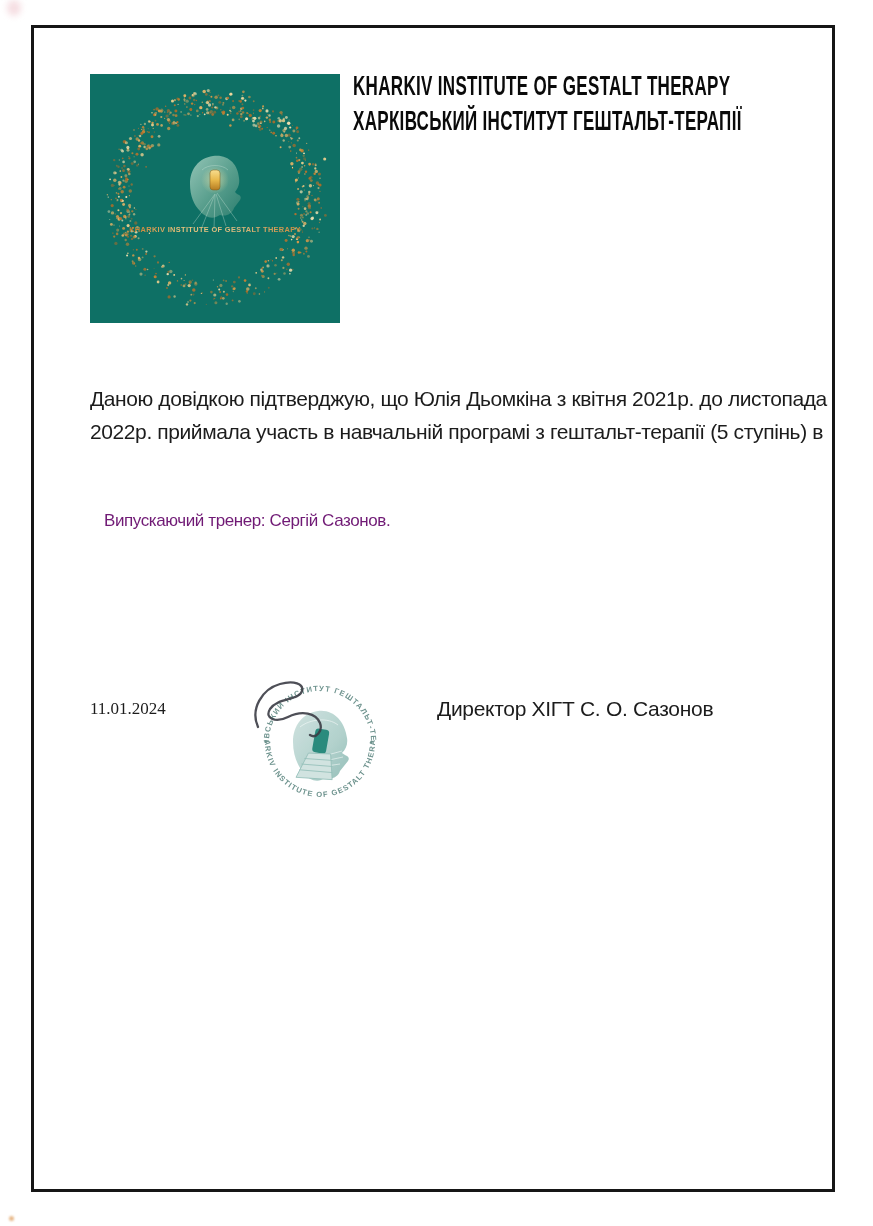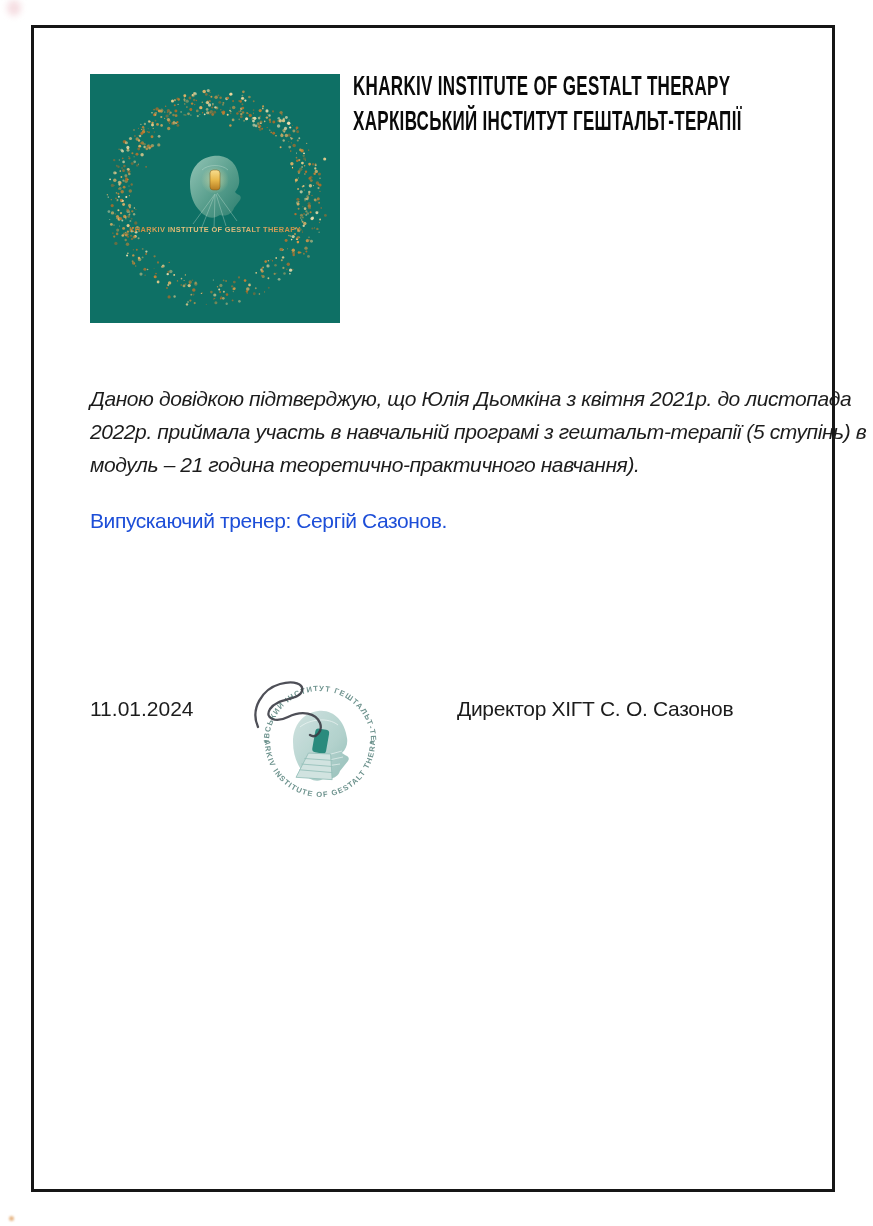--- a/index.html
+++ b/index.html
@@ -40,7 +40,7 @@
     letter-spacing:-0.4px;
     color:#1c1c1c;
   }
-  .body-line{white-space:nowrap;font-style:italic;}
+  .body-line{white-space:nowrap;}
   .trainer-line{
     position:absolute;left:90px;top:504px;
     font-size:21px;line-height:33px;letter-spacing:-0.4px;

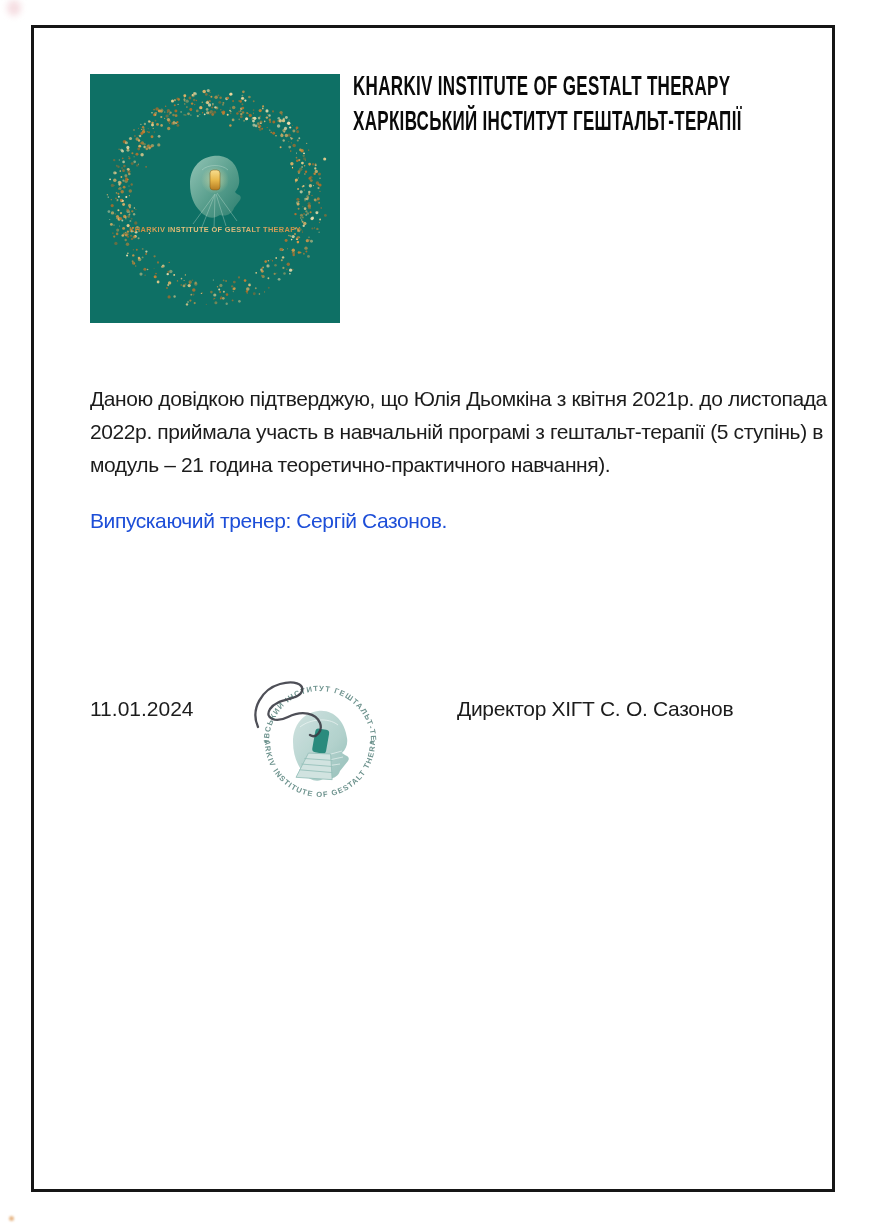--- a/index.html
+++ b/index.html
@@ -803,7 +803,6 @@
   <div class="body-block">
     <div class="body-line">Даною довідкою підтверджую, що Юлія Дьомкіна з квітня 2021р. до листопада</div>
     <div class="body-line">2022р. приймала участь в навчальній програмі з гештальт-терапії (5 ступінь) в</div>
-    <div class="body-line">модуль – 21 година теоретично-практичного навчання).</div>
   </div>
 
   <div class="trainer-line">Випускаючий тренер: Сергій Сазонов.</div>

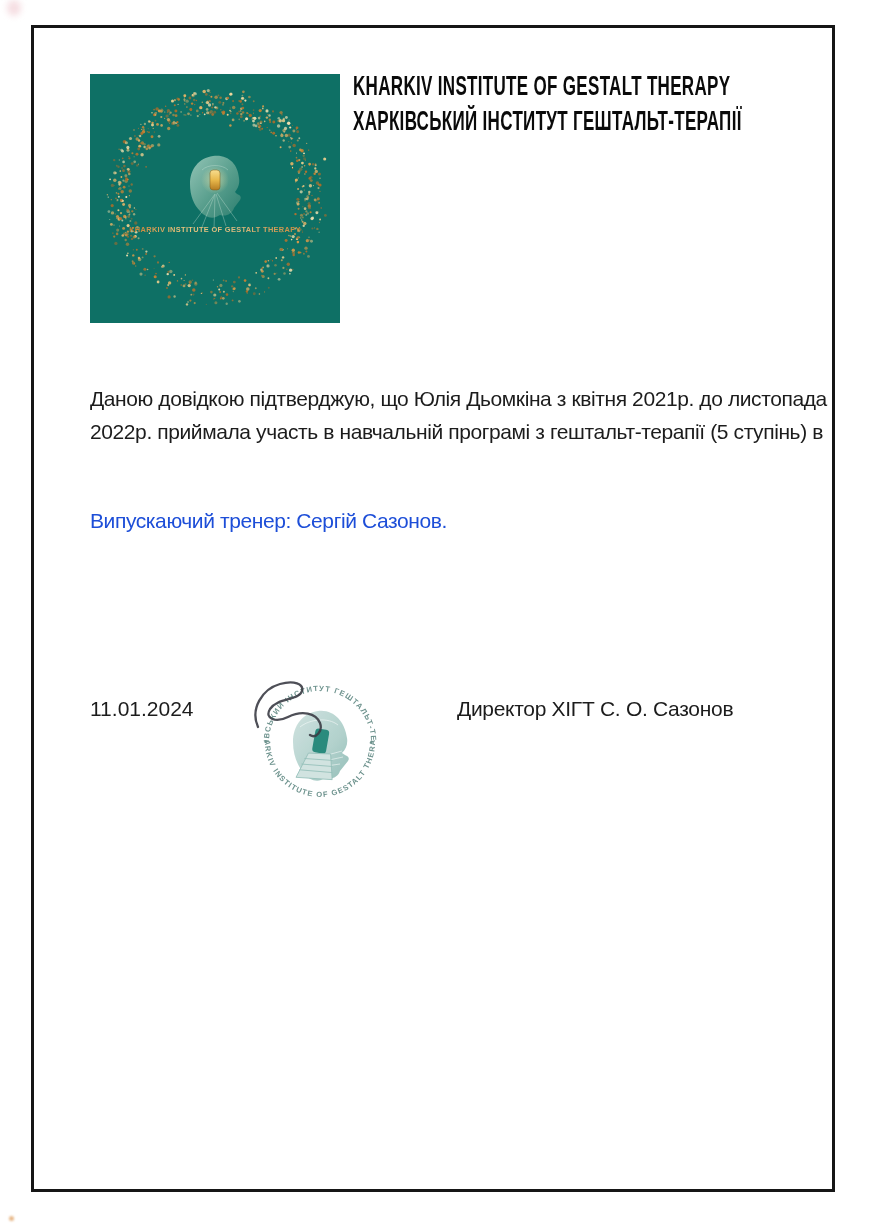--- a/index.html
+++ b/index.html
@@ -42,9 +42,9 @@
   }
   .body-line{white-space:nowrap;}
   .trainer-line{
-    position:absolute;left:90px;top:504px;
-    font-size:21px;line-height:33px;letter-spacing:-0.4px;
-    color:#1d4ed8;white-space:nowrap;
+    position:absolute;left:104px;top:504px;
+    font-size:17px;line-height:33px;letter-spacing:-0.4px;
+    color:#701a75;white-space:nowrap;
   }
   .date-text{
     position:absolute;left:90px;top:692px;

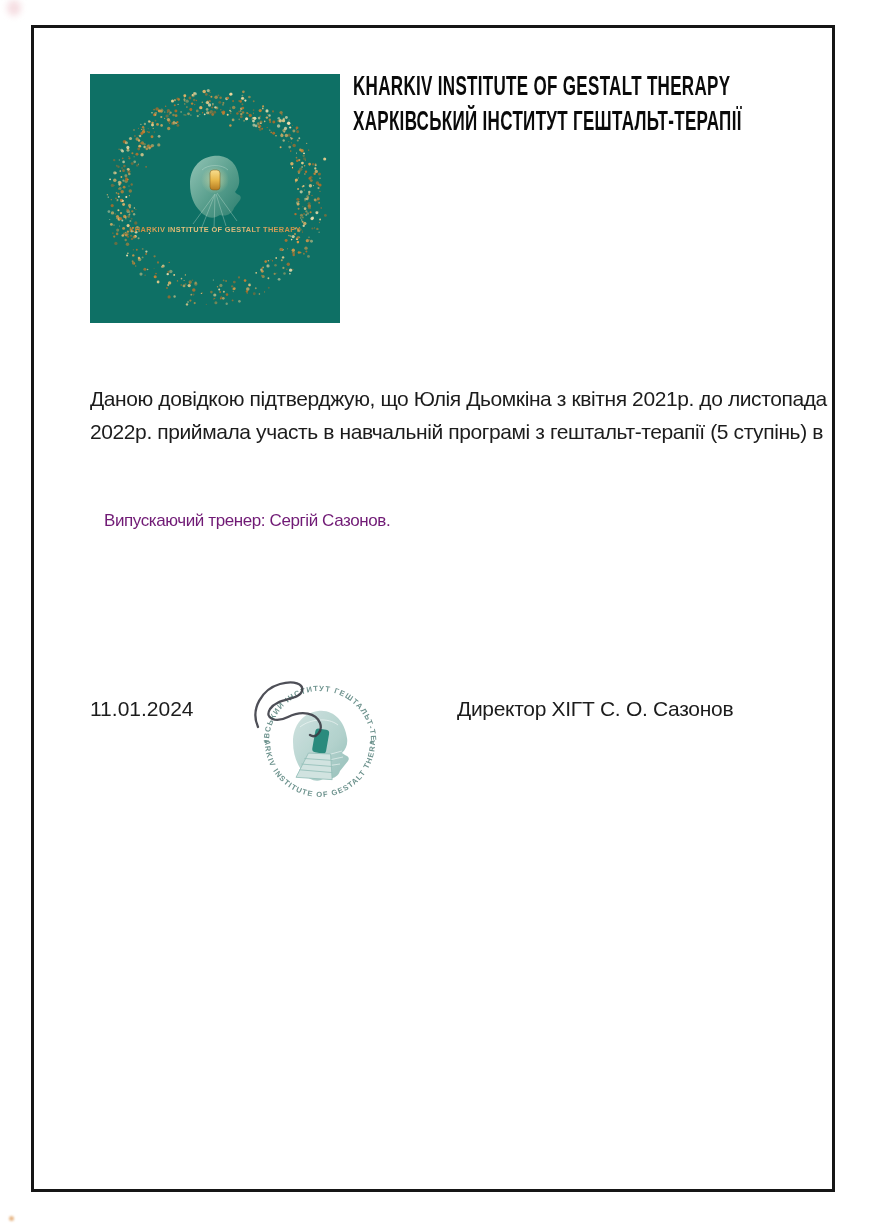--- a/index.html
+++ b/index.html
@@ -48,7 +48,7 @@
   }
   .date-text{
     position:absolute;left:90px;top:692px;
-    font-size:21px;line-height:33px;color:#1c1c1c;white-space:nowrap;
+    font-size:17px;line-height:33px;color:#1c1c1c;white-space:nowrap;font-family:Liberation Serif, serif;
   }
   .director-text{
     position:absolute;left:437px;top:692px;

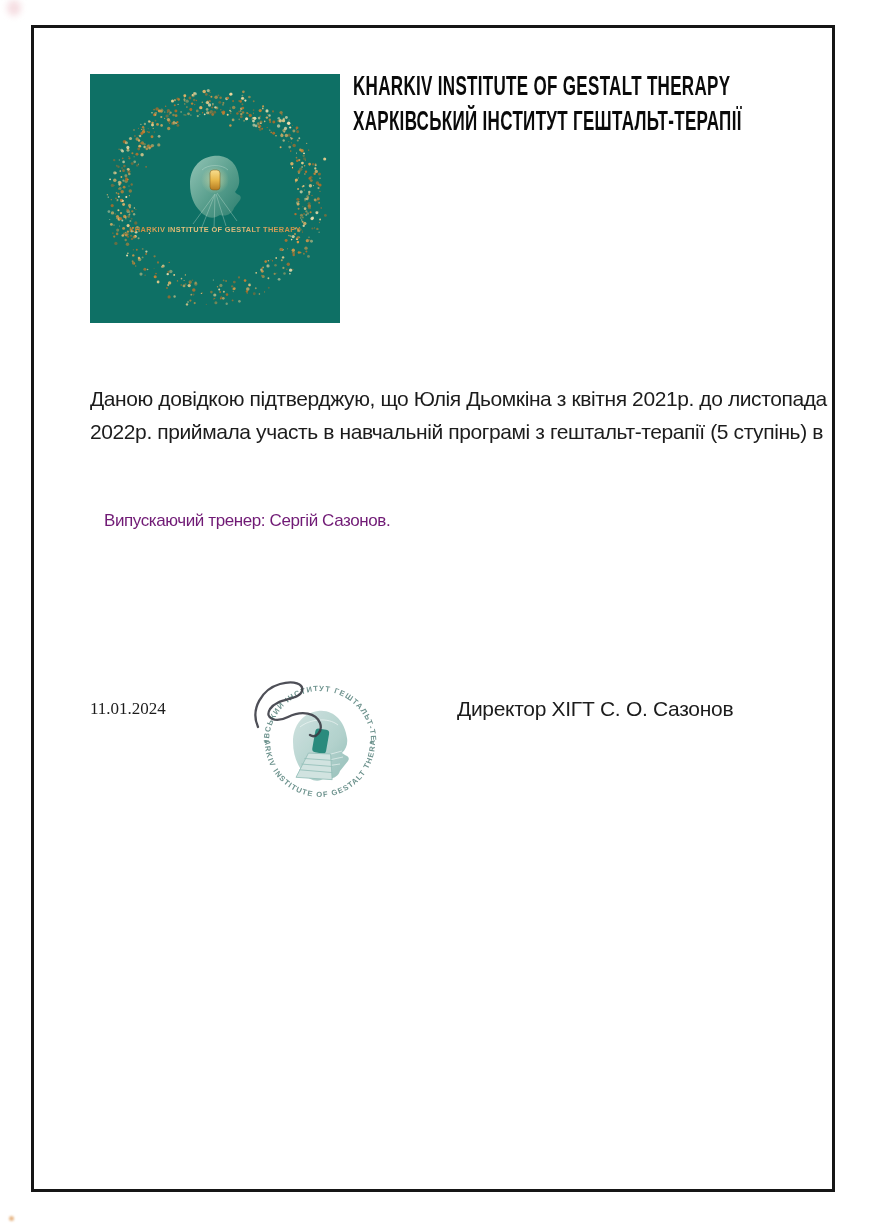--- a/index.html
+++ b/index.html
@@ -53,7 +53,7 @@
   .director-text{
     position:absolute;left:437px;top:692px;
     font-size:21px;line-height:33px;letter-spacing:-0.3px;
-    color:#1c1c1c;white-space:nowrap;margin-left:20px;
+    color:#1c1c1c;white-space:nowrap;
   }
   .stamp{
     position:absolute;left:240px;top:665px;

